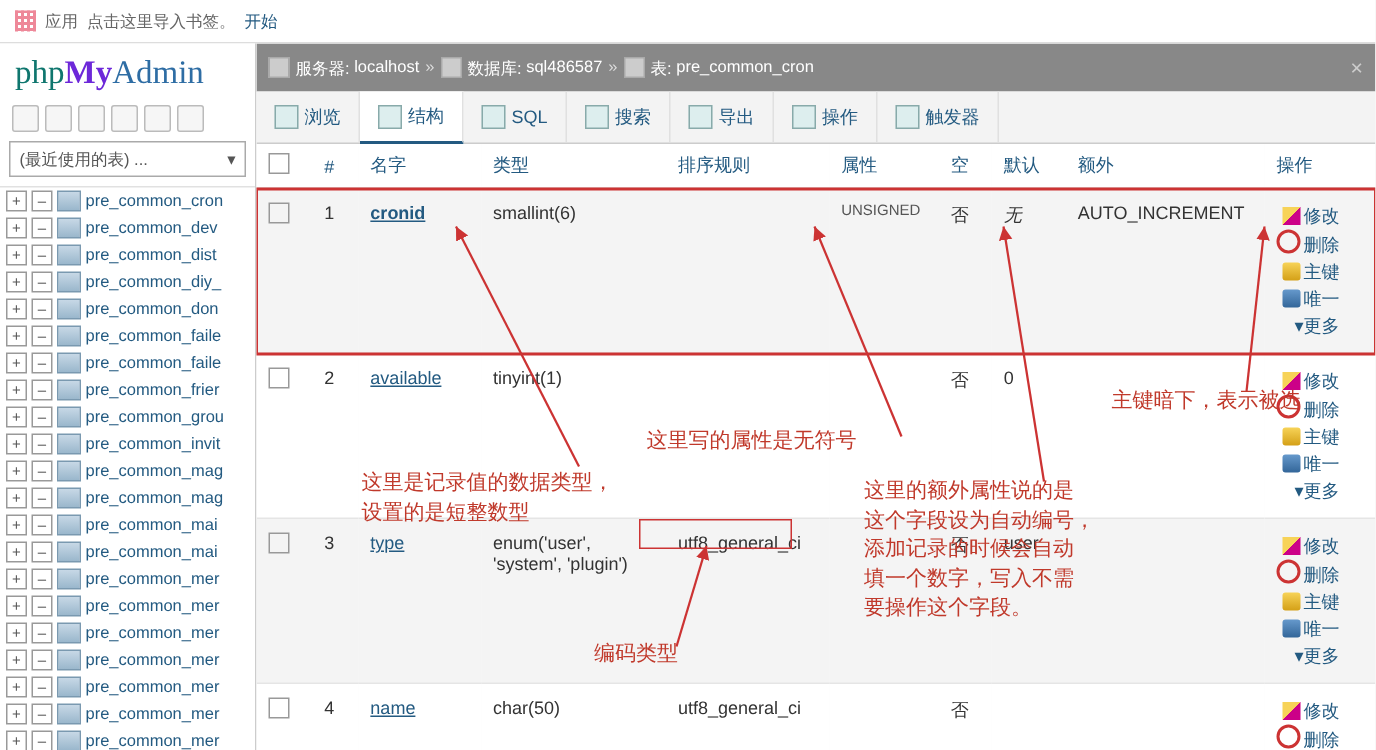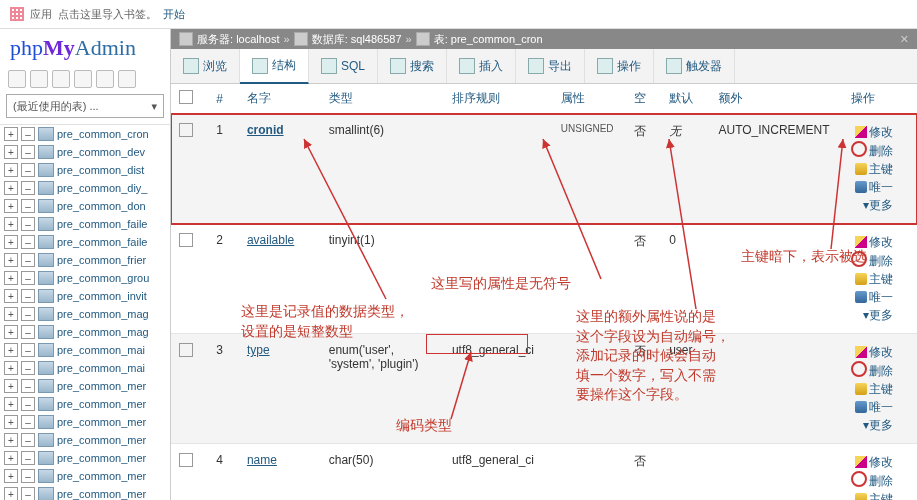--- a/index.html
+++ b/index.html
@@ -9,7 +9,7 @@
 .sidebar{width:170px;background:#fff;border-right:1px solid #ccc;overflow:hidden}
 .logo{padding:6px 10px}
 .logo-txt{font-size:22px;font-family:Georgia,serif}
-.logo-php{color:#1d4ed8}.logo-my{color:#6d28d9;font-weight:bold}.logo-admin{color:#2e6da4}
+.logo-php{color:#0f766e}.logo-my{color:#6d28d9;font-weight:bold}.logo-admin{color:#2e6da4}
 .navicons{display:flex;gap:4px;padding:3px 8px 6px}
 .navicons span{width:16px;height:16px;border:1px solid #bbb;border-radius:2px;display:inline-block;background:#f6f6f6}
 .recent-sel{margin:0 6px 6px 6px;height:22px;border:1px solid #aaa;background:#fff;display:flex;align-items:center;justify-content:space-between;padding:0 6px;font-size:11px;color:#555}

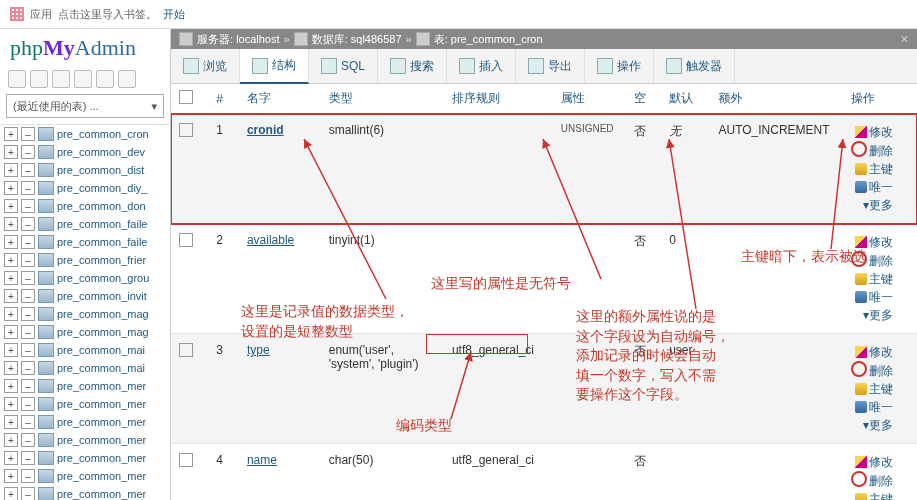--- a/index.html
+++ b/index.html
@@ -18,7 +18,7 @@
 .tree-item .tog{width:12px;height:12px;border:1px solid #999;display:inline-flex;align-items:center;justify-content:center;font-size:10px;color:#555;margin-right:3px}
 .tree-item .tic{width:14px;height:12px;background:linear-gradient(#c7d8e6,#9ab7cc);border:1px solid #7a99b0;margin-right:3px}
 .main{flex:1;background:#f9f9f9;overflow:hidden;position:relative}
-.breadcrumb{background:#888;color:#fff;height:20px;display:flex;align-items:center;padding:0 8px;font-size:11px}
+.breadcrumb{background:#888;color:#fff;height:32px;display:flex;align-items:center;padding:0 8px;font-size:11px}
 .breadcrumb .srv-ic{width:12px;height:12px;background:#ccc;border:1px solid #aaa;margin-right:4px}
 .breadcrumb .sep{margin:0 4px;color:#ddd}
 .breadcrumb .x{margin-left:auto;color:#ccc}

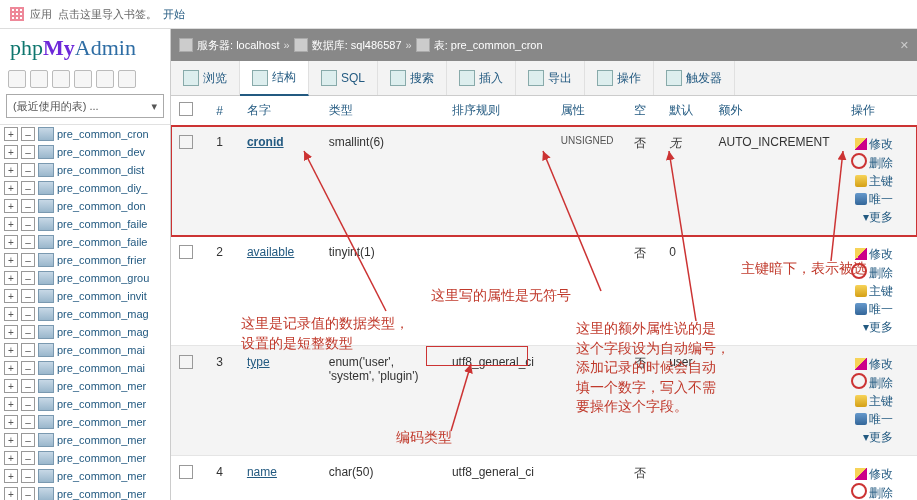--- a/index.html
+++ b/index.html
@@ -238,10 +238,6 @@
         </div>
         <div class="pma-tab">
           <span class="ti"></span>
-          <span>插入</span>
-        </div>
-        <div class="pma-tab">
-          <span class="ti"></span>
           <span>导出</span>
         </div>
         <div class="pma-tab">

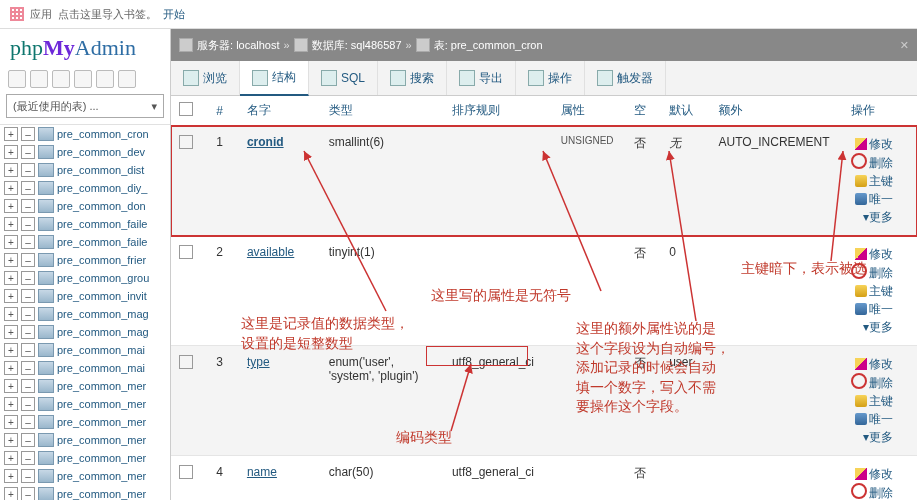--- a/index.html
+++ b/index.html
@@ -43,7 +43,7 @@
 .keyb{background:linear-gradient(#6699cc,#336699);border-radius:2px}
 .arr{color:#235a81}
 .row1{outline:2px solid #cc3333;outline-offset:-1px}
-.anno{position:absolute;color:#c0392b;font-size:14px;font-family:Liberation Serif, serif;pointer-events:none;line-height:1.4}
+.anno{position:absolute;color:#c0392b;font-size:14px;font-family:Liberation Mono, monospace;pointer-events:none;line-height:1.4}
 svg.arrows{position:absolute;top:0;left:0;pointer-events:none}
 svg.arrows line{stroke:#cc3333;stroke-width:1.5}
 </style>

